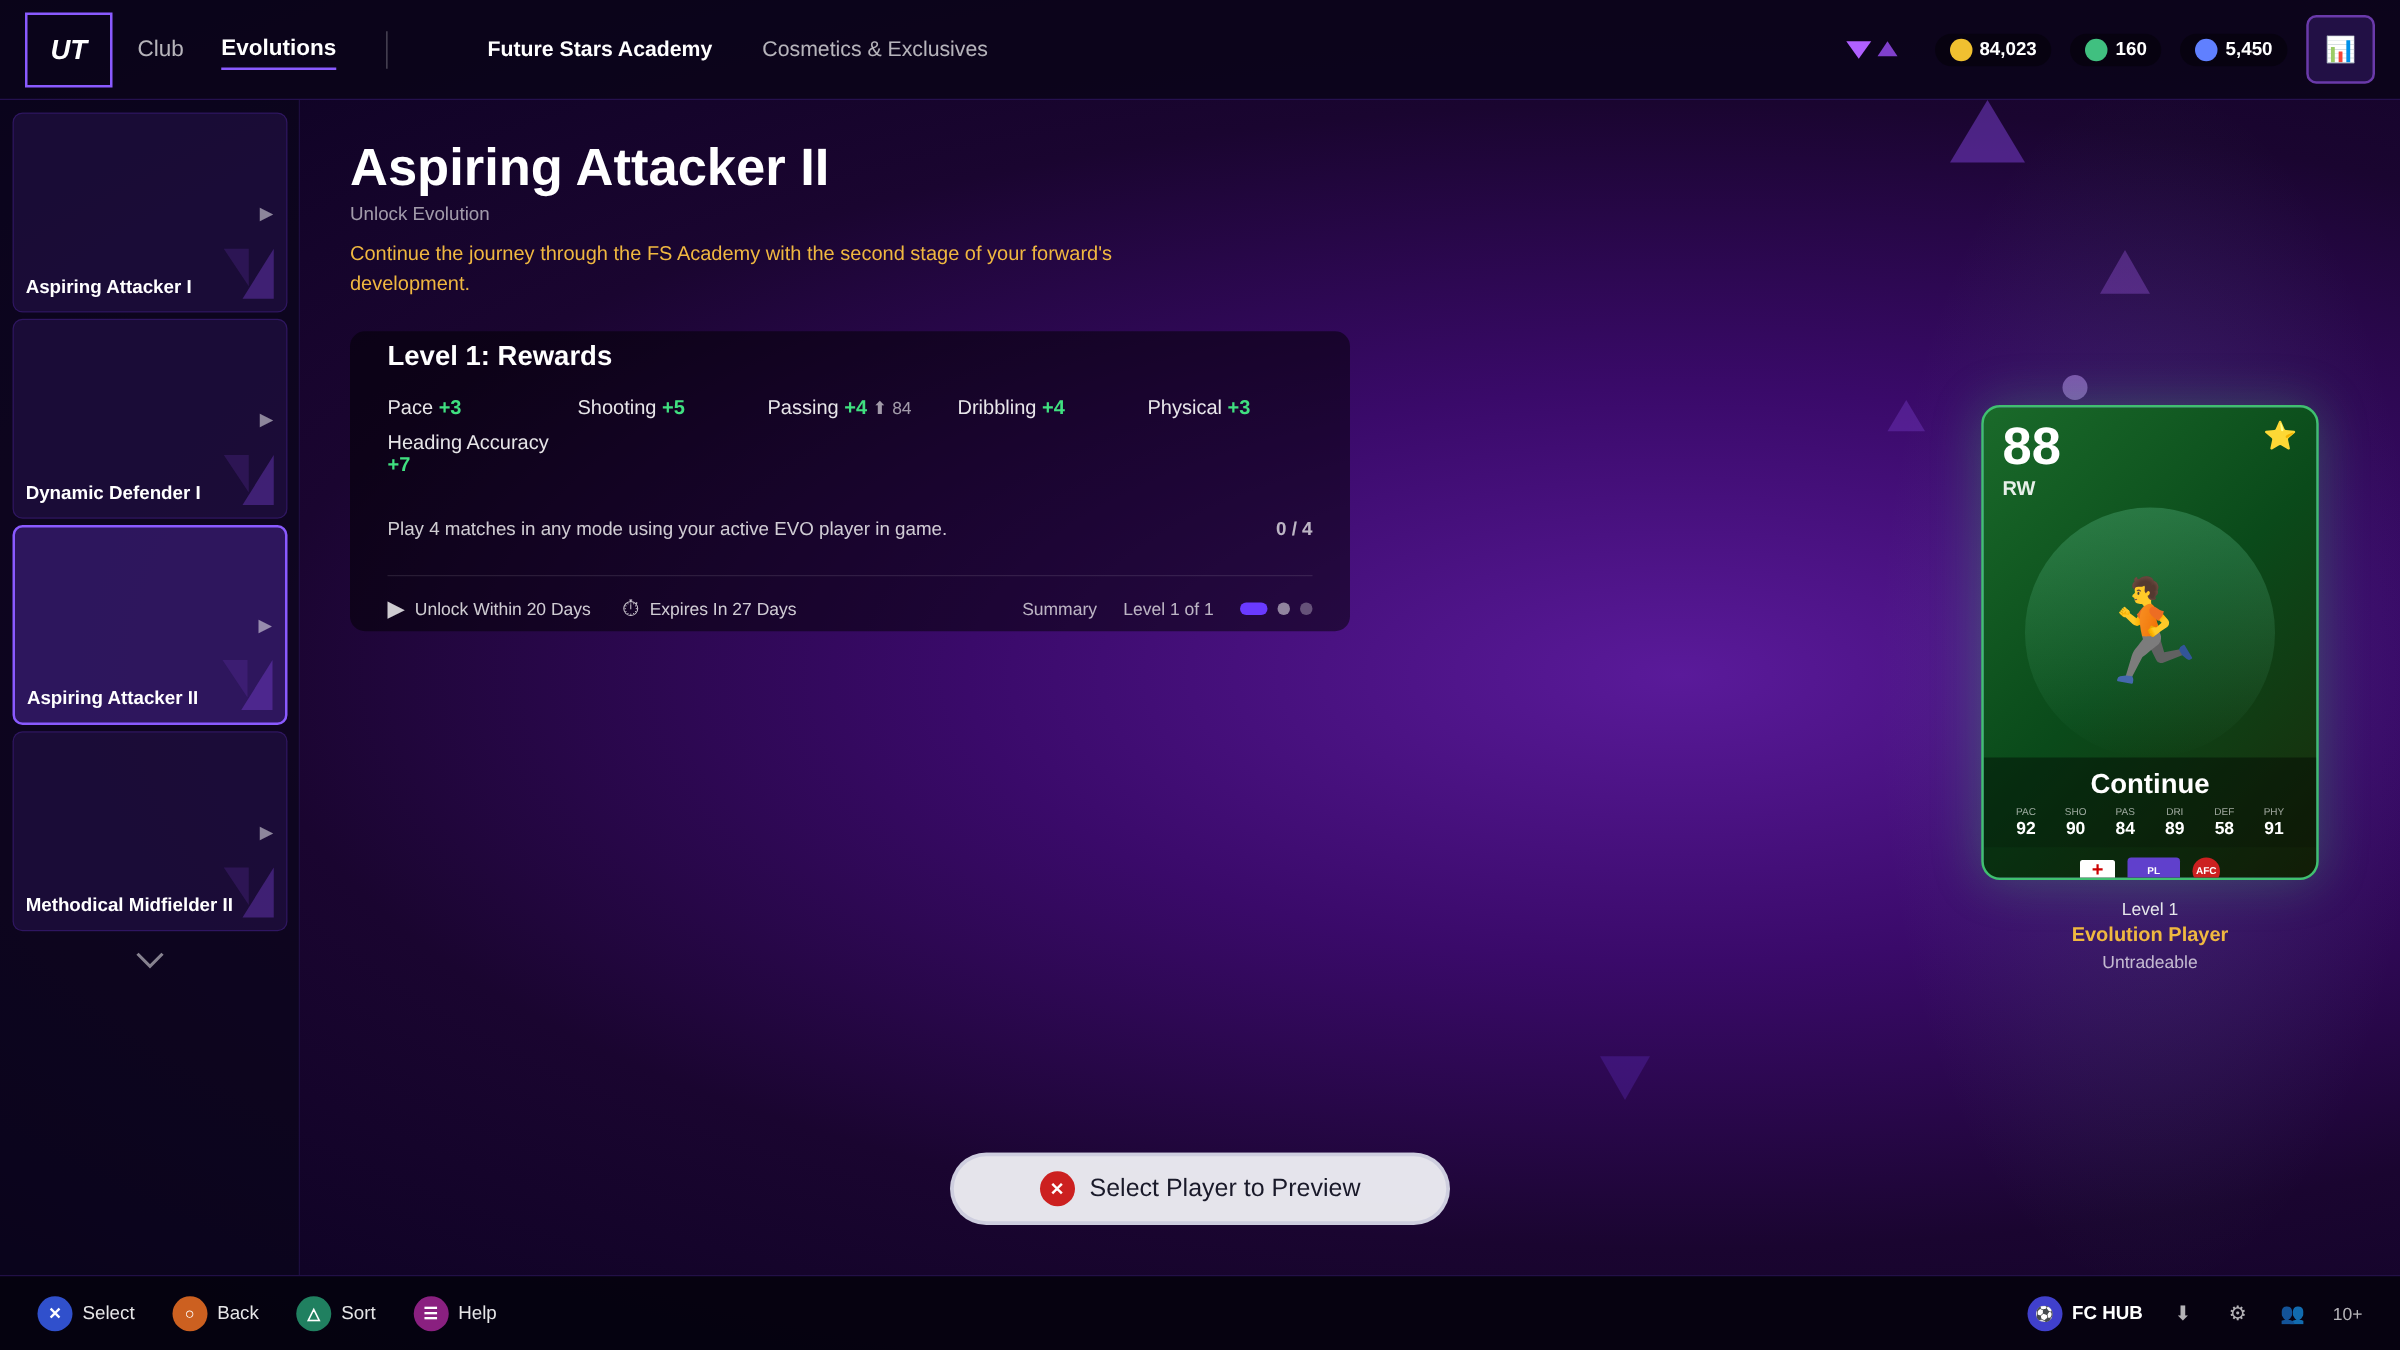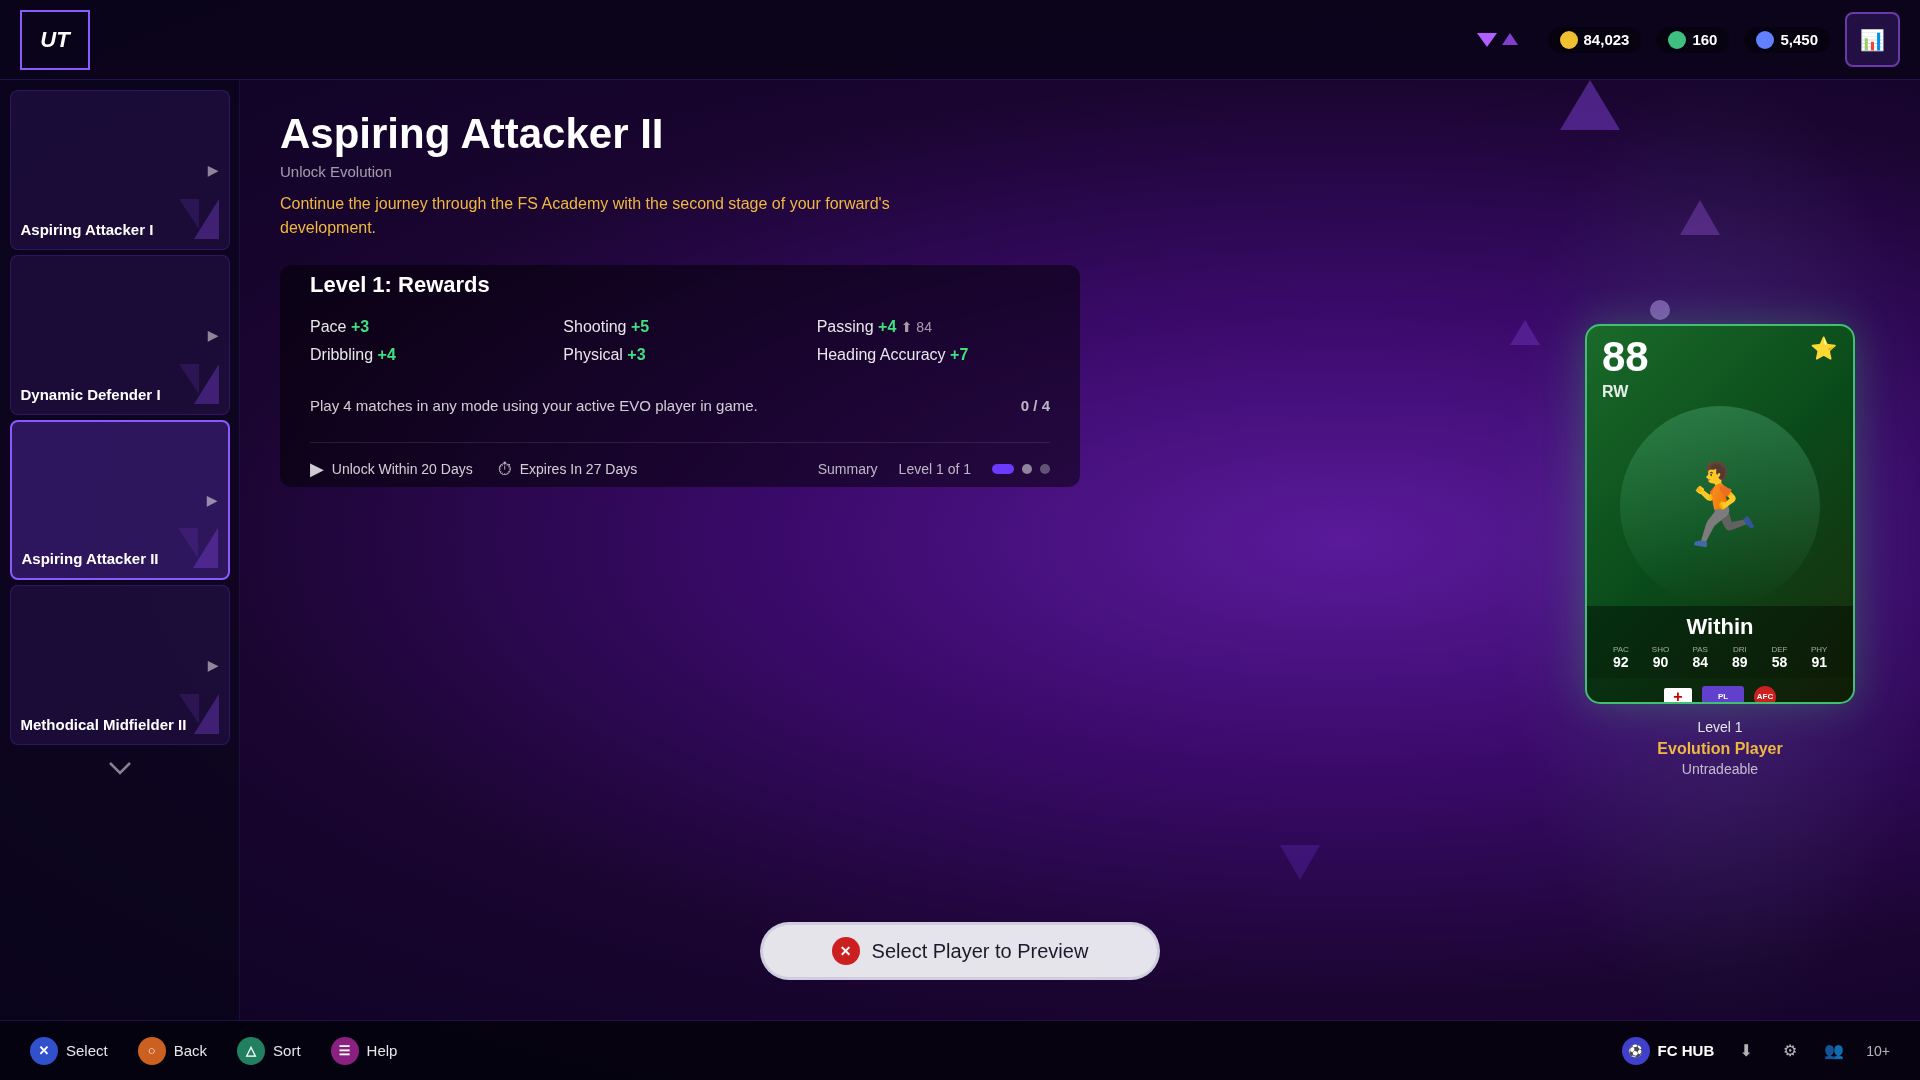--- a/index.html
+++ b/index.html
@@ -755,6 +755,16 @@
     <span>UT</span>
   </div>
 
+  <div class="nav-items">
+    <span class="nav-item">Club</span>
+    <span class="nav-item active">Evolutions</span>
+    <div class="nav-separator"></div>
+    <div class="sub-nav">
+      <span class="sub-nav-item"></span>
+      <span class="sub-nav-item active">Future Stars Academy</span>
+      <span class="sub-nav-item">Cosmetics &amp; Exclusives</span>
+    </div>
+  </div>
 
   <div class="nav-right">
     <div class="filter-icons">

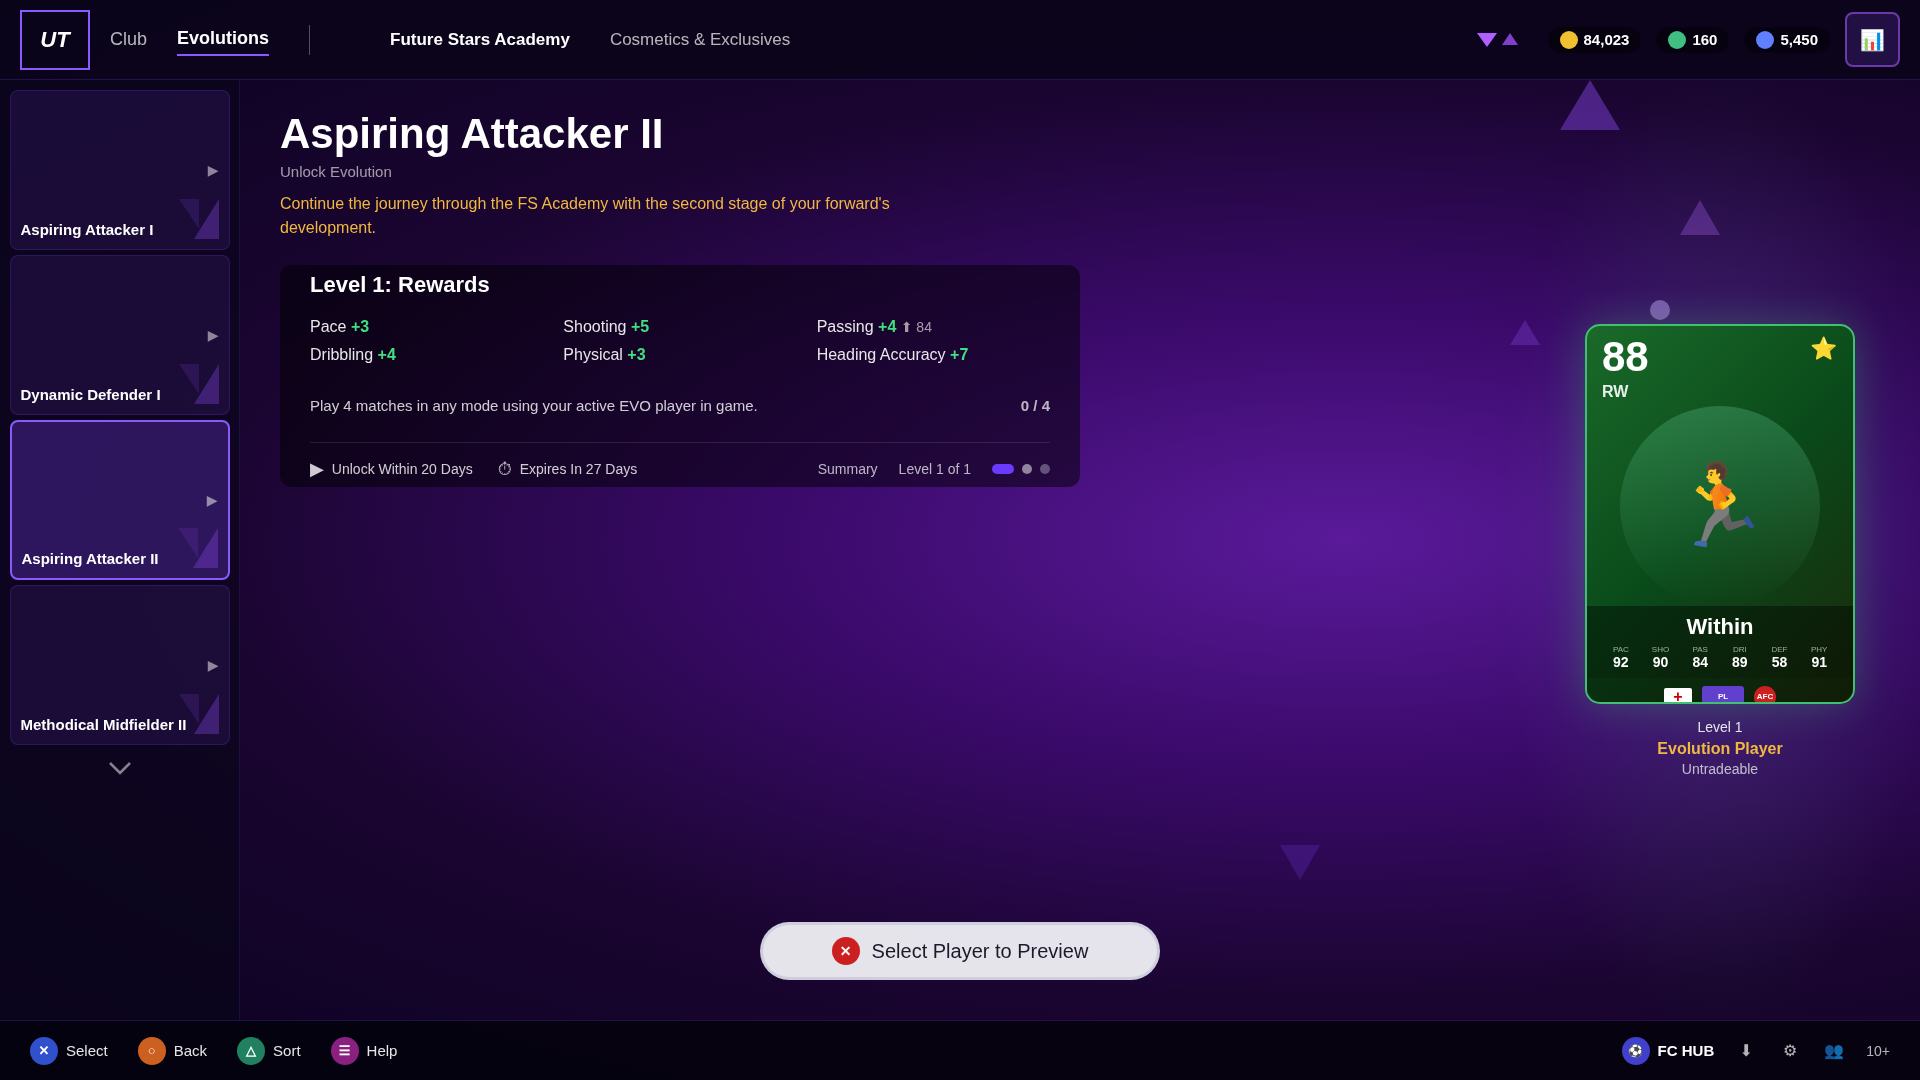--- a/index.html
+++ b/index.html
@@ -315,7 +315,7 @@
 
     .stats-grid {
       display: grid;
-      grid-template-columns: 1fr 1fr 1fr;
+      grid-template-columns: 1fr 1fr 1fr 1fr 1fr;
       gap: 10px 20px;
       margin-bottom: 25px;
     }

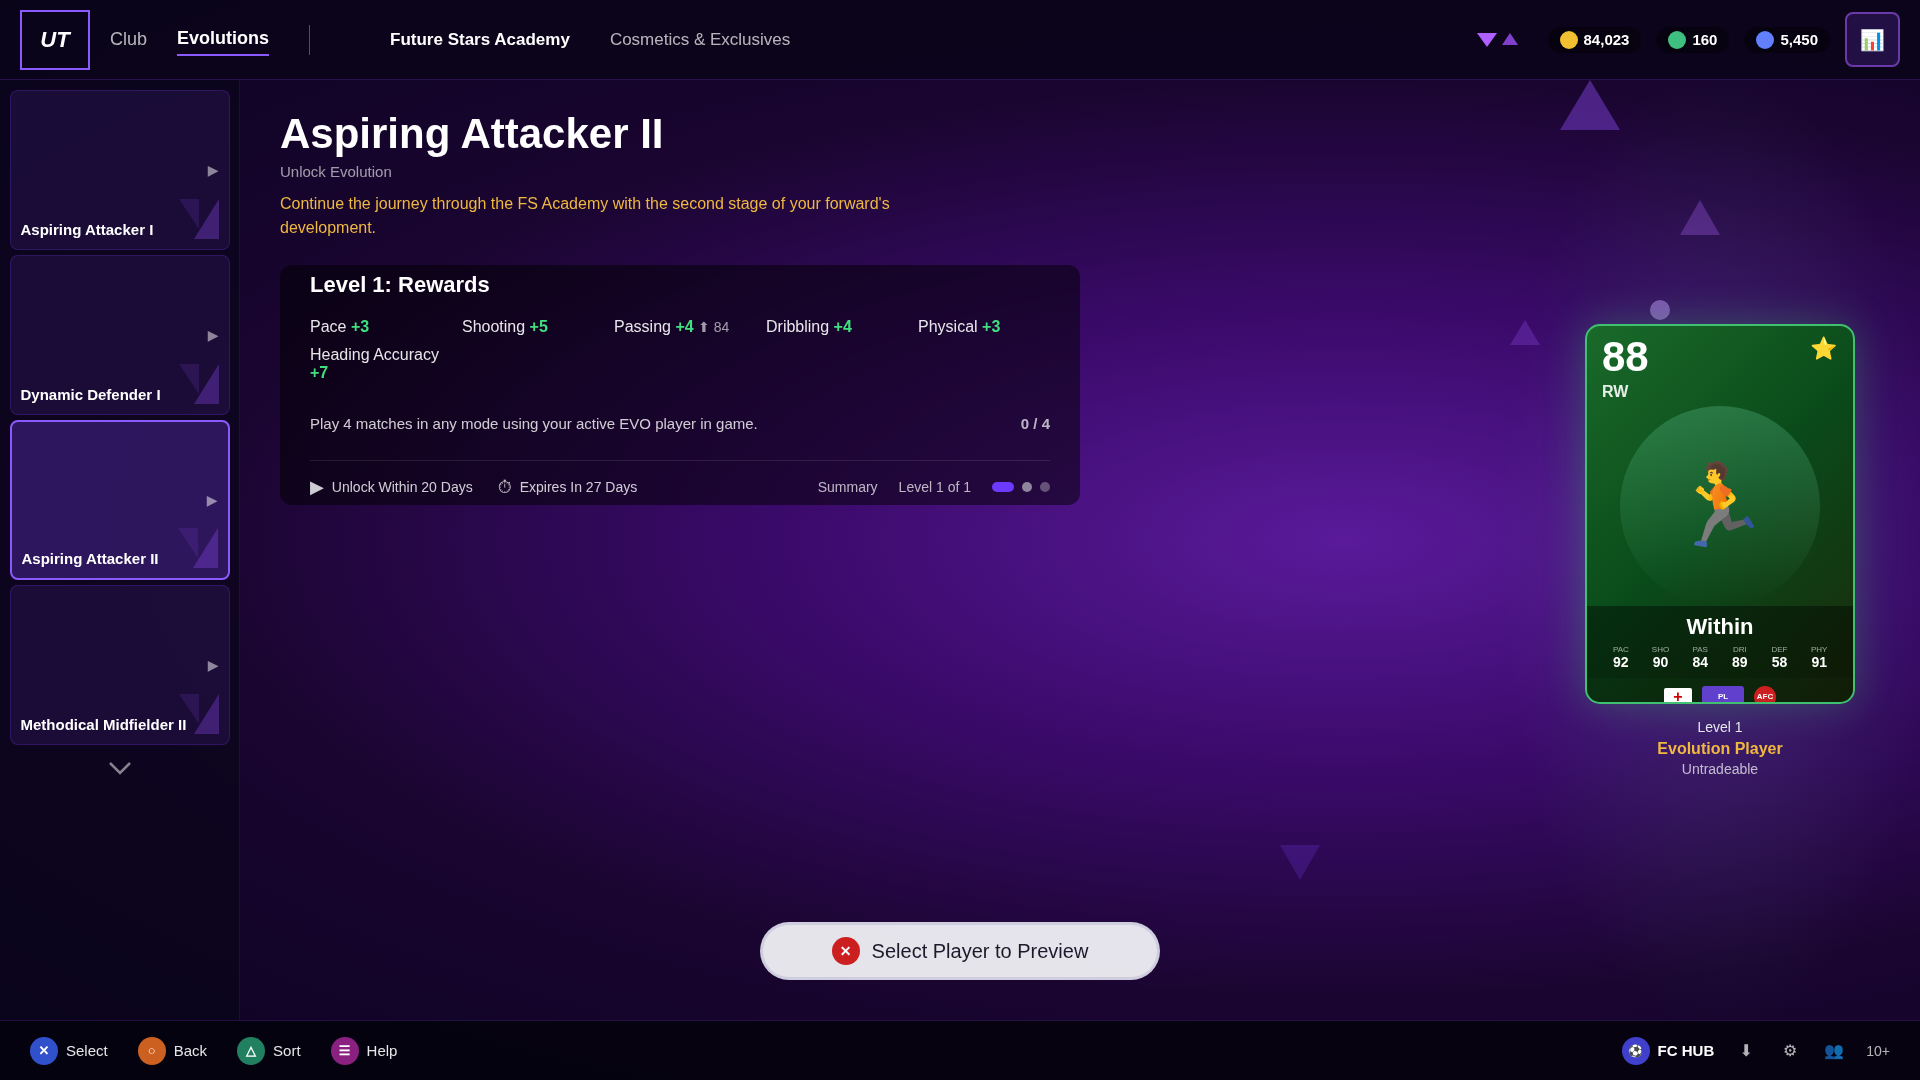--- a/index.html
+++ b/index.html
@@ -908,7 +908,7 @@
       </div>
 
       <div class="card-name-area">
-        <div class="card-player-name">Within</div>
+        <div class="card-player-name">Continue</div>
         <div class="card-stats-row">
           <div class="card-stat">
             <span class="card-stat-label">PAC</span>

